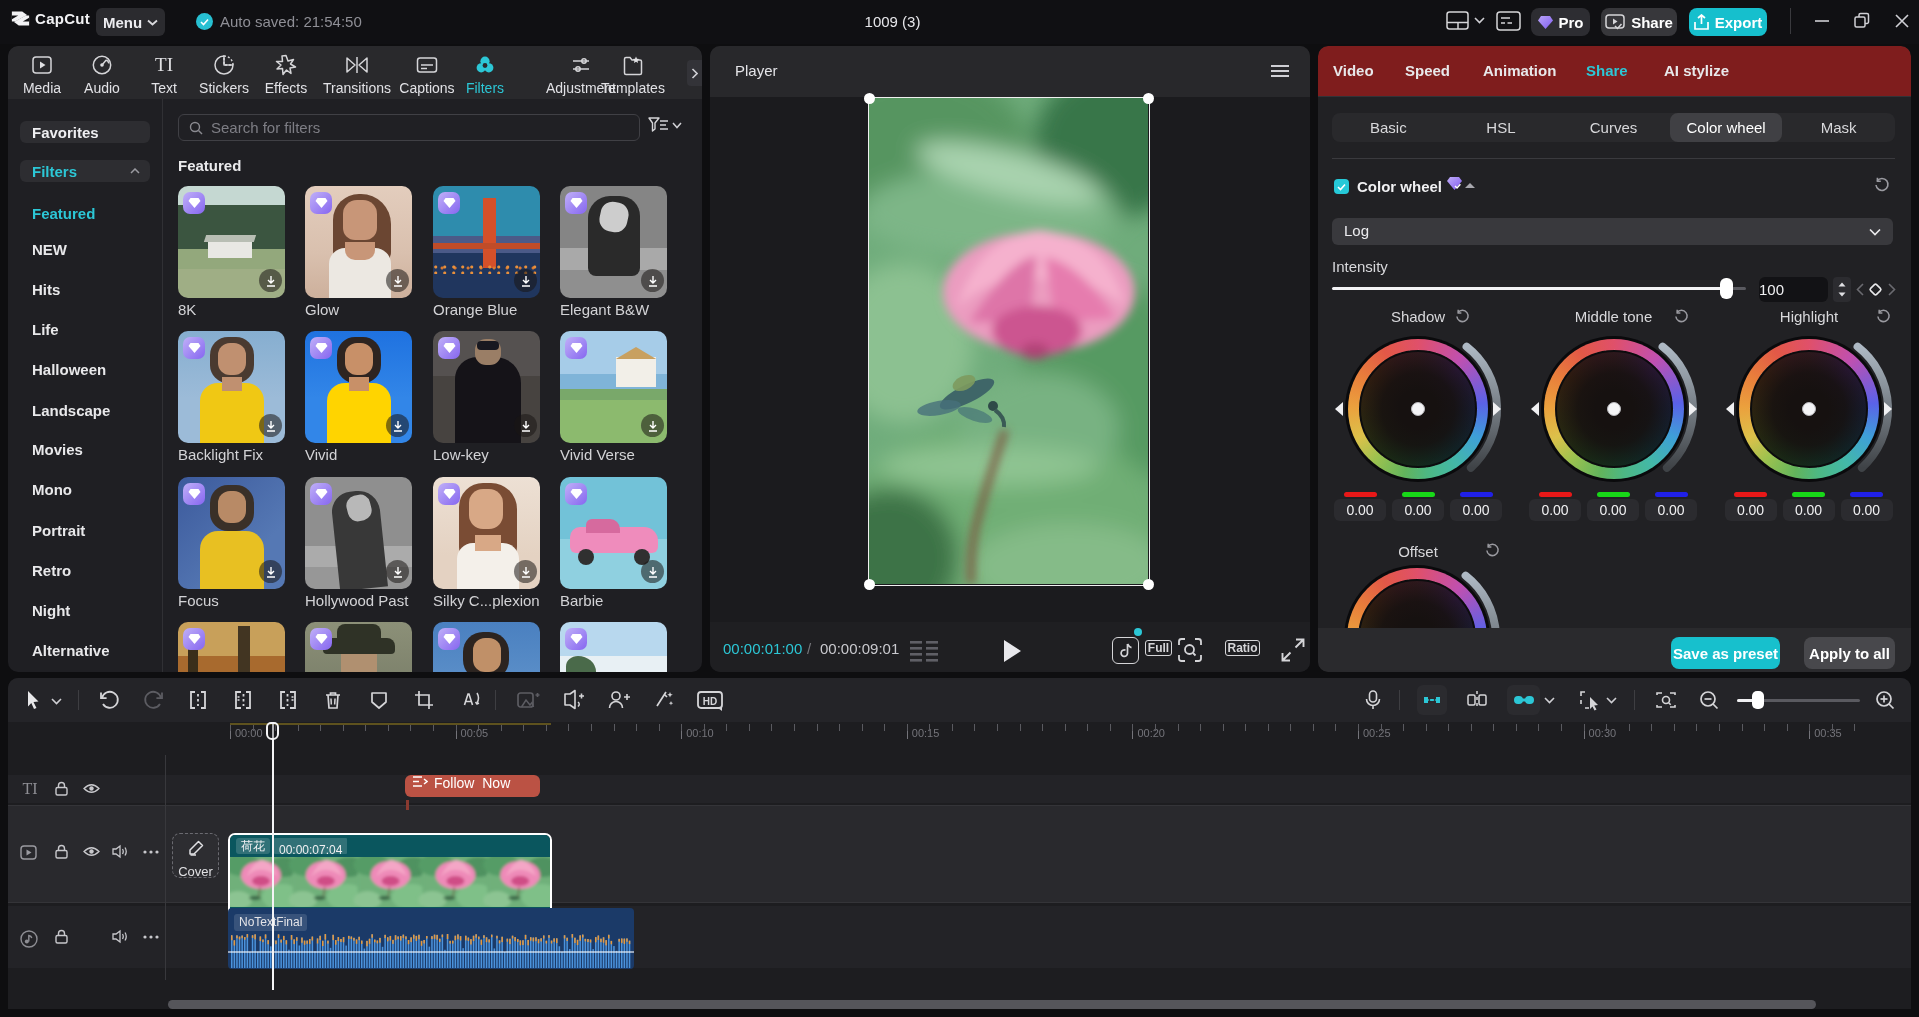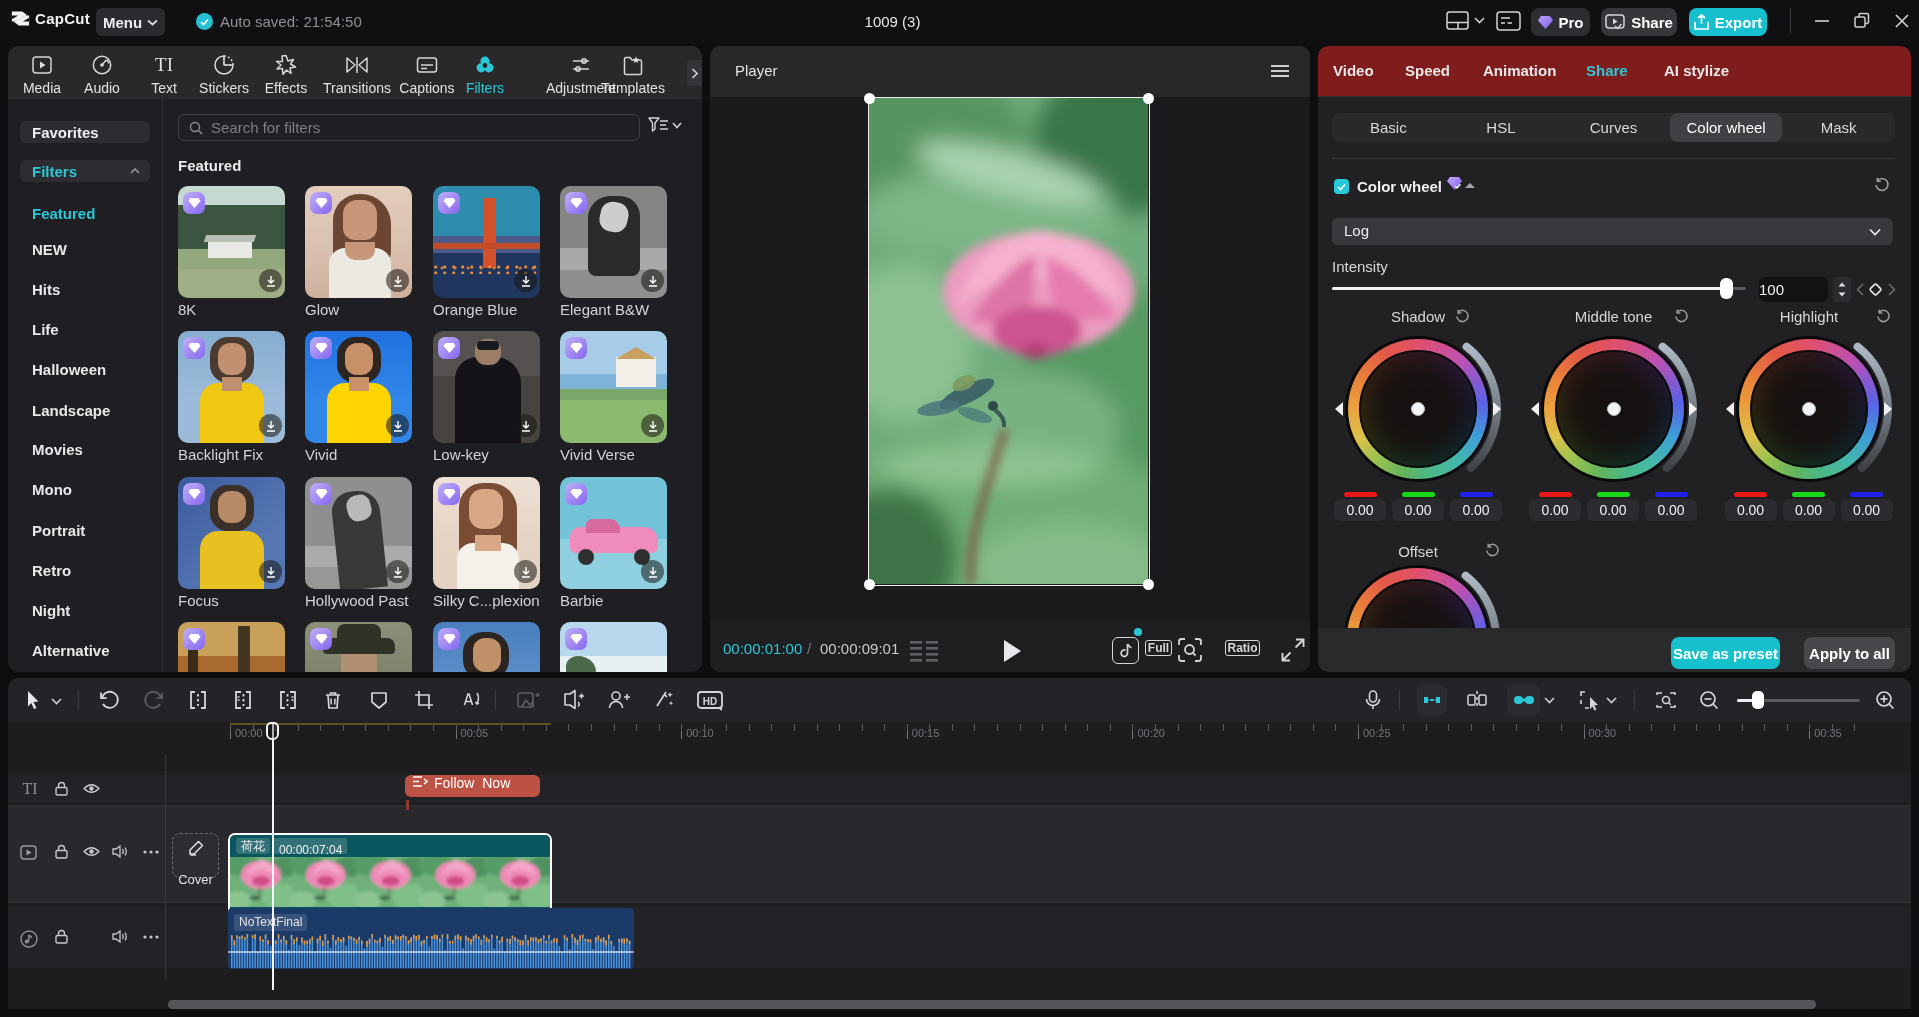--- a/index.html
+++ b/index.html
@@ -1023,7 +1023,7 @@
             <path d="M10.5 1.5 l4 4 L6 14 H2 V10 Z" stroke="#e0e0e3" stroke-width="1.5" fill="none" stroke-linejoin="round"></path>
             <line x1="2.5" y1="15" x2="8" y2="15" stroke="#e0e0e3" stroke-width="1.5"></line>
           </svg>
-      <div style="color:#e0e0e3;font-size:13px;margin-top:12px">Cover</div>
+      <div style="color:#e0e0e3;font-size:13px;margin-top:4px">Cover</div>
     </div>
 
     <div id="vclip">

